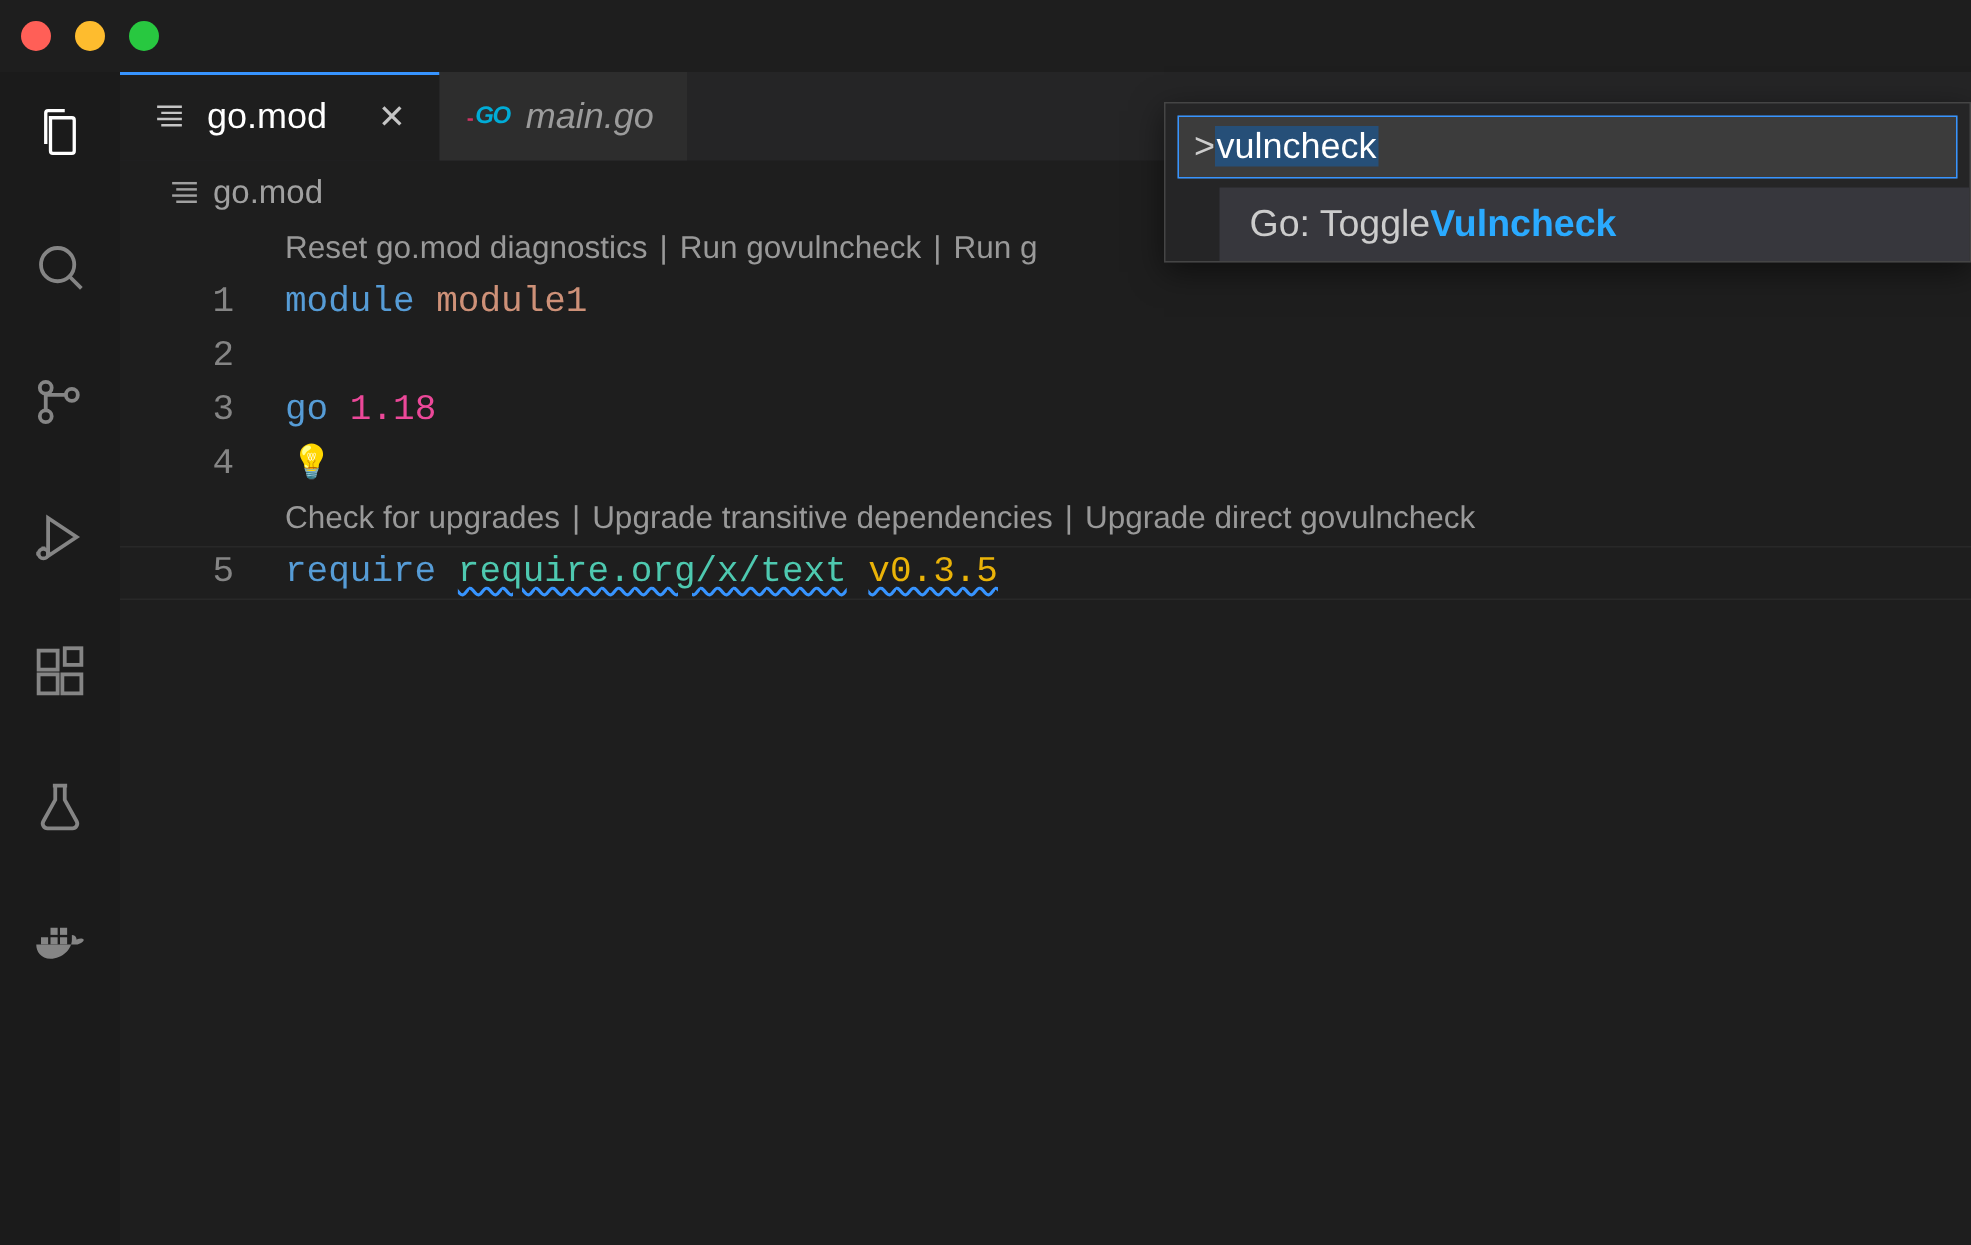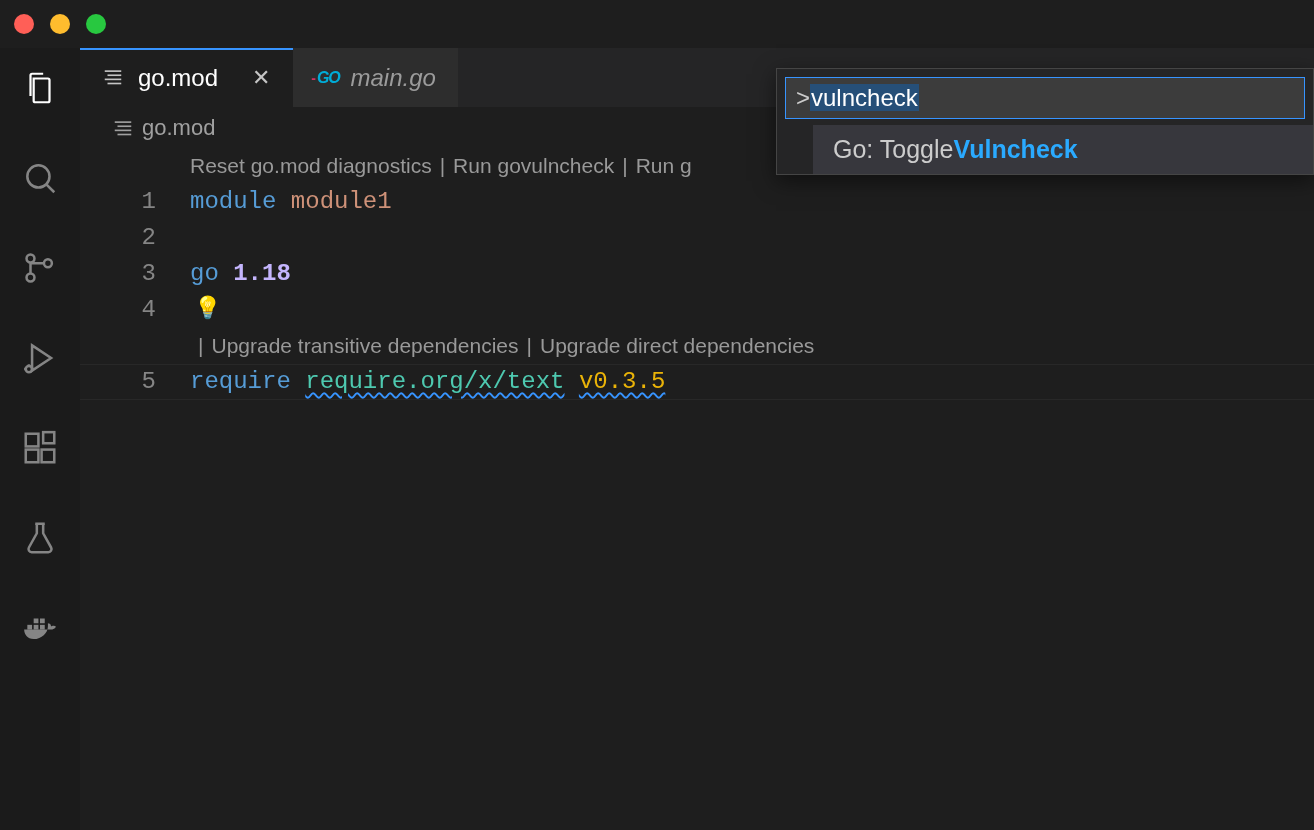--- a/index.html
+++ b/index.html
@@ -183,7 +183,7 @@
   .tok-keyword { color:#569cd6; }
   .tok-ident { color:#ce9178; }
   .tok-namespace { color:#4ec9b0; }
-  .tok-version { color:#c4b5fd;font-weight:bold; }
+  .tok-version { color:#ec4899; }
   .tok-ver2 { color:#eab308; }
   .lightbulb {
     color:#ffcc00;

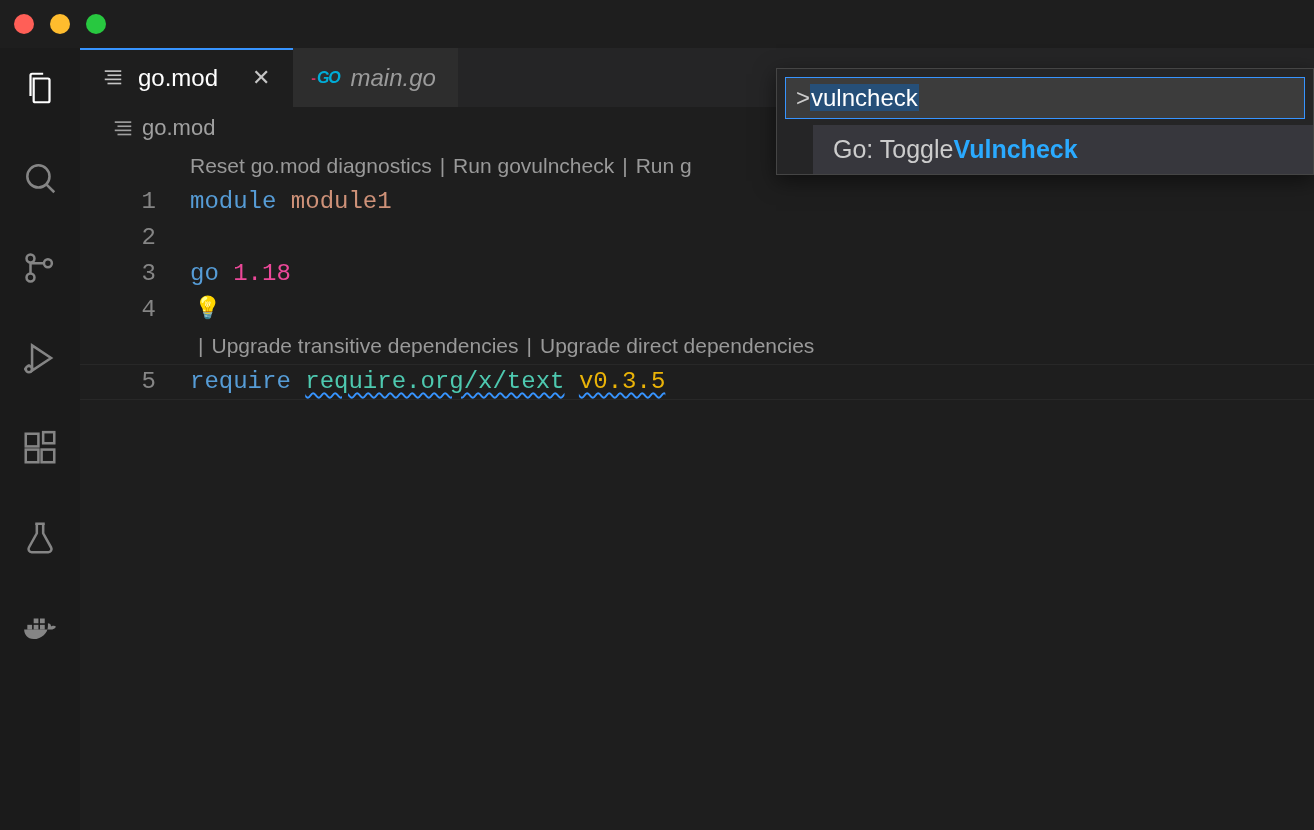--- a/index.html
+++ b/index.html
@@ -400,6 +400,7 @@
         </div>
 
         <div class="codelens">
+          <span>Check for upgrades</span>
           <span class="sep">|</span>
           <span>Upgrade transitive dependencies</span>
           <span class="sep">|</span>

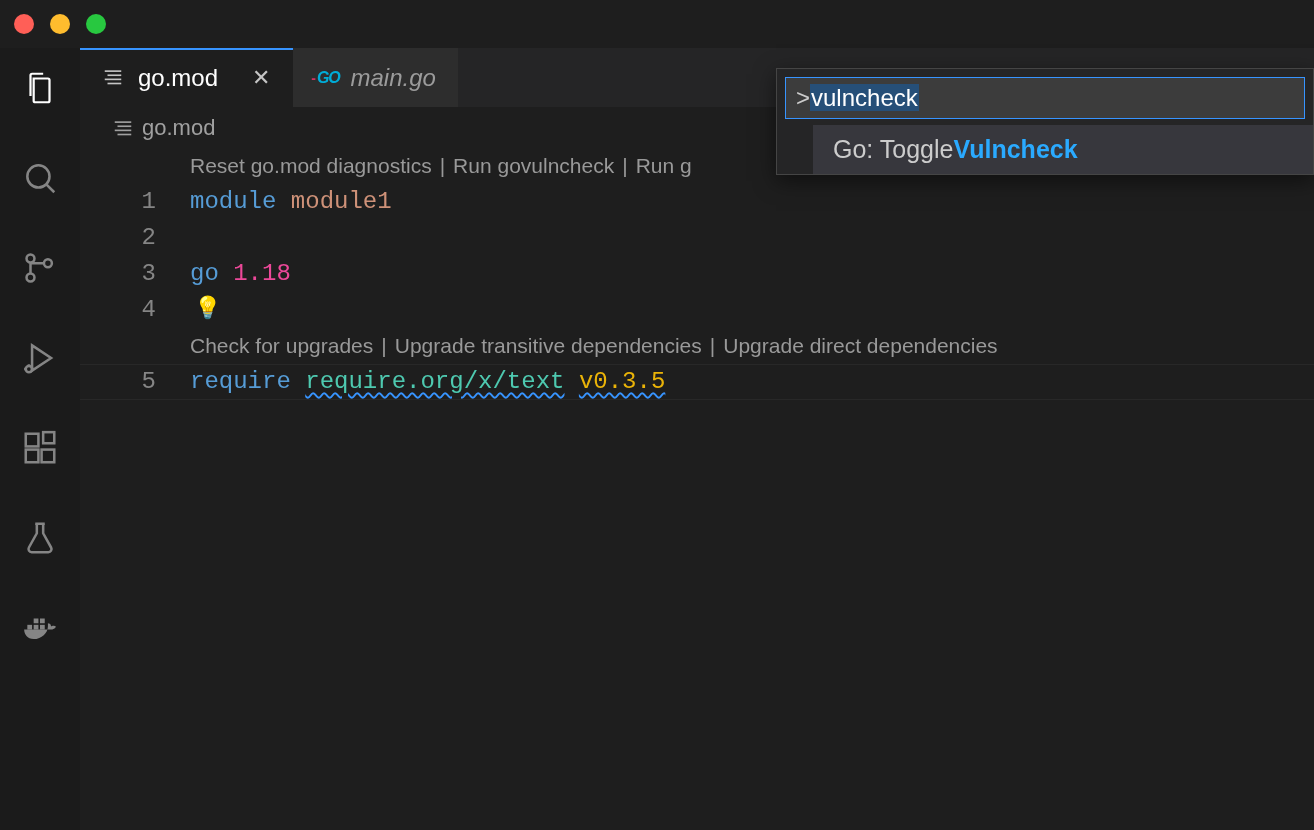--- a/index.html
+++ b/index.html
@@ -404,7 +404,7 @@
           <span class="sep">|</span>
           <span>Upgrade transitive dependencies</span>
           <span class="sep">|</span>
-          <span>Upgrade direct dependencies</span>
+          <span>Upgrade direct govulncheck</span>
         </div>
 
         <div class="line">

